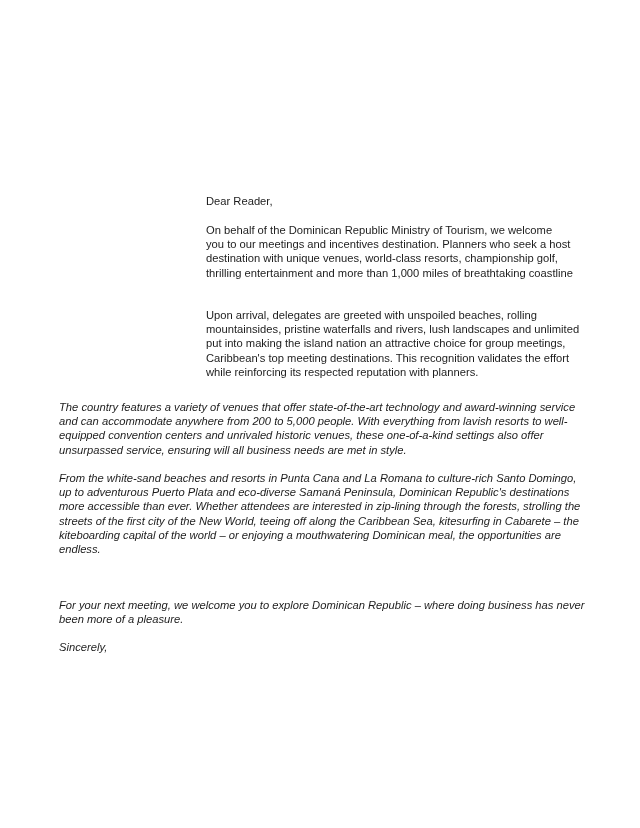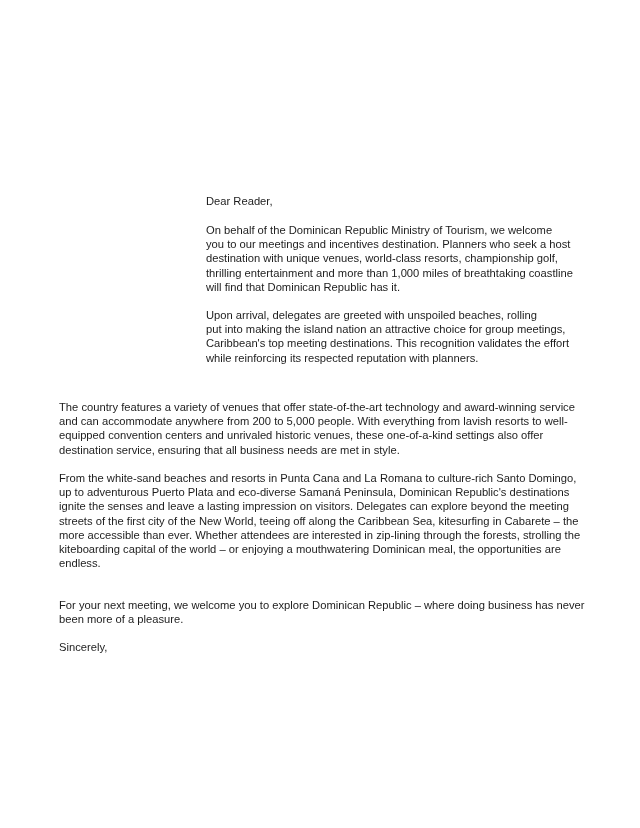--- a/index.html
+++ b/index.html
@@ -48,7 +48,6 @@
     <span class="line">you to our meetings and incentives destination. Planners who seek a host</span>
     <span class="line">destination with unique venues, world-class resorts, championship golf,</span>
     <span class="line">thrilling entertainment and more than 1,000 miles of breathtaking coastline</span>
-    <span class="line">will find that Dominican Republic has it.</span>
   </div>
 
   <div class="block indented" style="top:292px;">

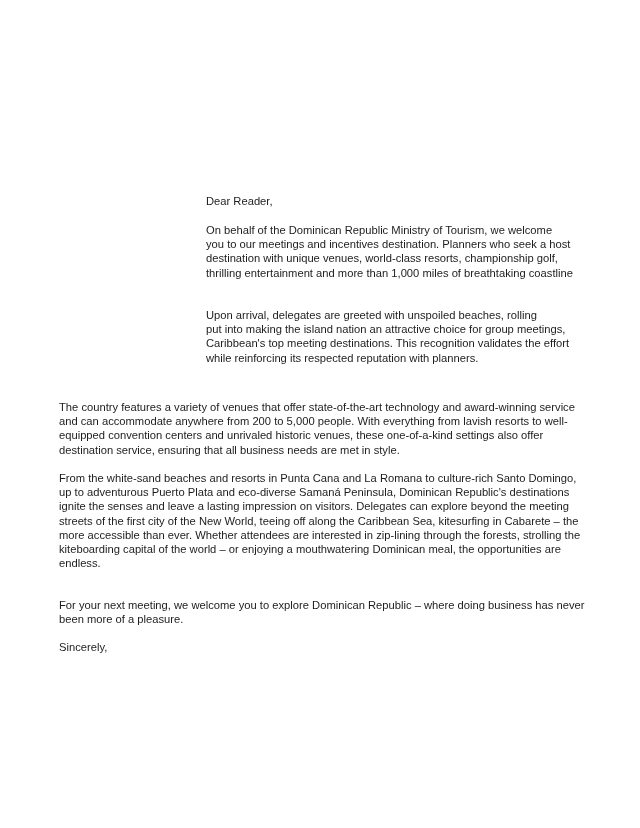--- a/index.html
+++ b/index.html
@@ -52,6 +52,7 @@
 
   <div class="block indented" style="top:292px;">
     <span class="line">Upon arrival, delegates are greeted with unspoiled beaches, rolling</span>
+    <span class="line">mountainsides, pristine waterfalls and rivers, lush landscapes and unlimited</span>
     <span class="line">put into making the island nation an attractive choice for group meetings,</span>
     <span class="line">Caribbean's top meeting destinations.  This recognition validates the effort</span>
     <span class="line">while reinforcing its respected reputation with planners.</span>

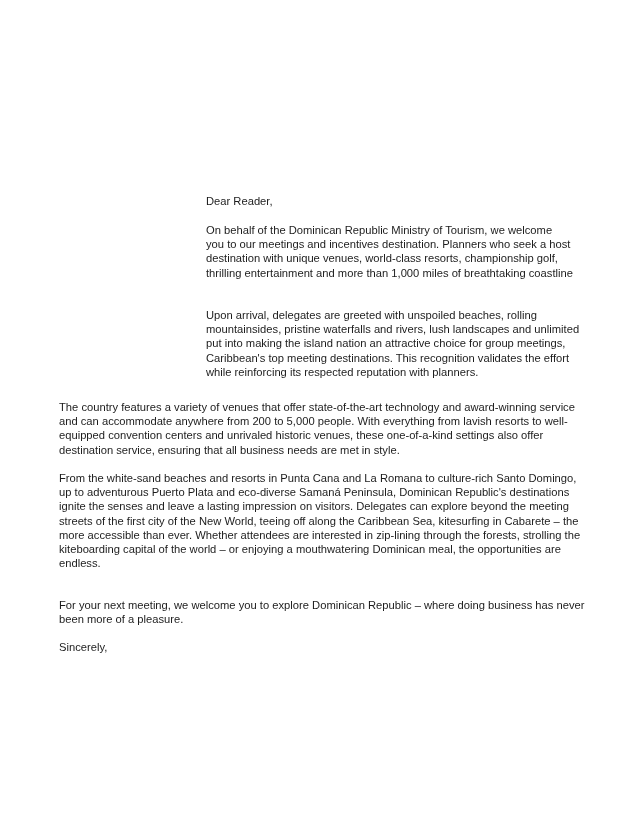--- a/index.html
+++ b/index.html
@@ -34,7 +34,7 @@
       white-space: nowrap;
     }
     .indented { left: 206px; }
-    .full { left: 59px; }
+    .full { left: 59px; font-style: italic; }
   </style>
 </head>
 <body>

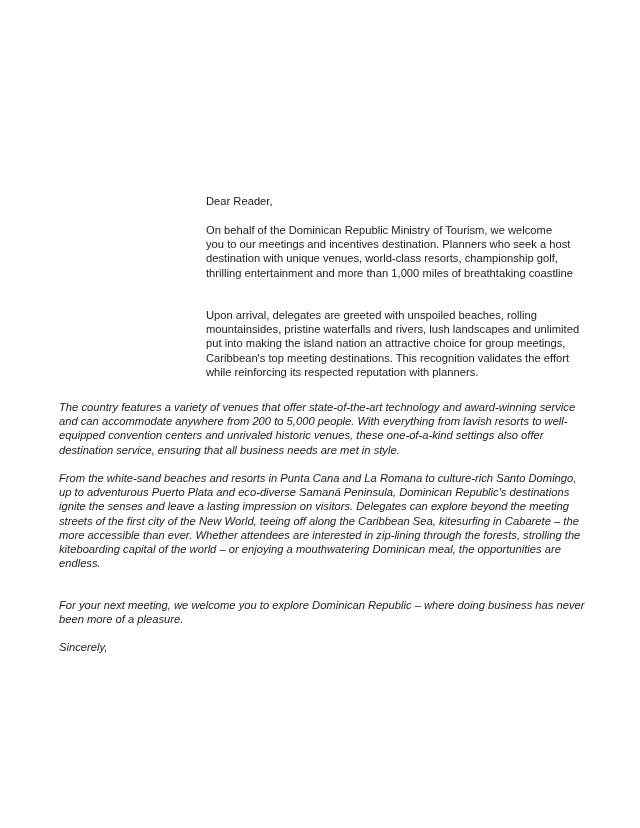--- a/index.html
+++ b/index.html
@@ -62,7 +62,7 @@
     <span class="line">The country features a variety of venues that offer state-of-the-art technology and award-winning service</span>
     <span class="line">and can accommodate anywhere from 200 to 5,000 people. With everything from lavish resorts to well-</span>
     <span class="line">equipped convention centers and unrivaled historic venues, these one-of-a-kind settings also offer</span>
-    <span class="line">destination service, ensuring that all business needs are met in style.</span>
+    <span class="line">unsurpassed service, ensuring will all business needs are met in style.</span>
   </div>
 
   <div class="block full" style="top:455px;">

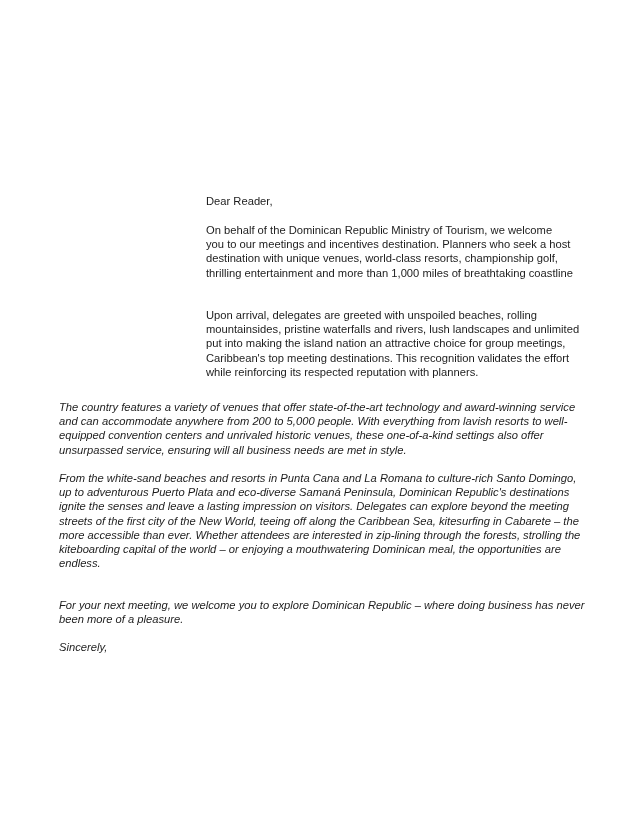--- a/index.html
+++ b/index.html
@@ -68,7 +68,6 @@
   <div class="block full" style="top:455px;">
     <span class="line">From the white-sand beaches and resorts in Punta Cana and La Romana to culture-rich Santo Domingo,</span>
     <span class="line">up to adventurous Puerto Plata and eco-diverse Samaná Peninsula, Dominican Republic's destinations</span>
-    <span class="line">ignite the senses and leave a lasting impression on visitors. Delegates can explore beyond the meeting</span>
     <span class="line">streets of the first city of the New World, teeing off along the Caribbean Sea, kitesurfing in Cabarete – the</span>
     <span class="line">more accessible than ever. Whether attendees are interested in zip-lining through the forests, strolling the</span>
     <span class="line">kiteboarding capital of the world – or enjoying a mouthwatering Dominican meal, the opportunities are</span>

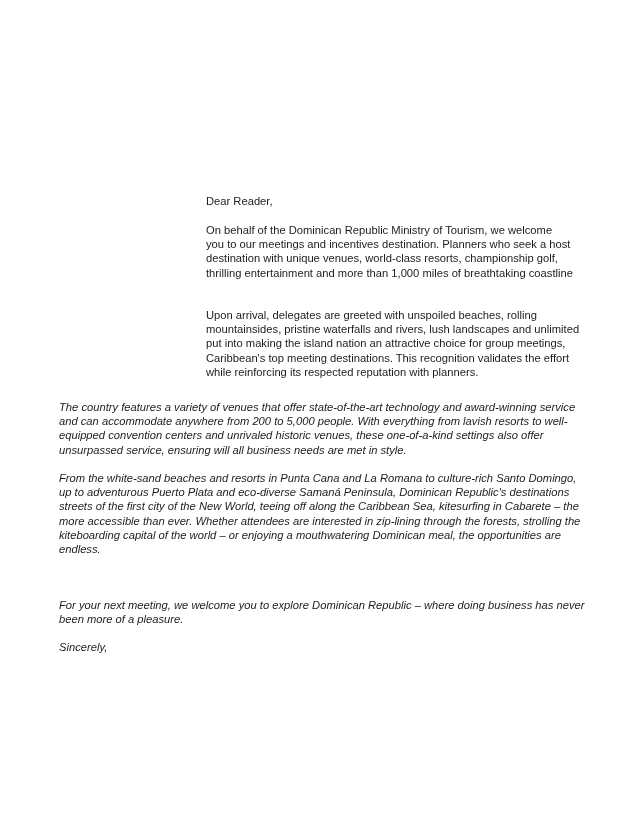--- a/index.html
+++ b/index.html
@@ -68,8 +68,8 @@
   <div class="block full" style="top:455px;">
     <span class="line">From the white-sand beaches and resorts in Punta Cana and La Romana to culture-rich Santo Domingo,</span>
     <span class="line">up to adventurous Puerto Plata and eco-diverse Samaná Peninsula, Dominican Republic's destinations</span>
+    <span class="line">more accessible than ever. Whether attendees are interested in zip-lining through the forests, strolling the</span>
     <span class="line">streets of the first city of the New World, teeing off along the Caribbean Sea, kitesurfing in Cabarete – the</span>
-    <span class="line">more accessible than ever. Whether attendees are interested in zip-lining through the forests, strolling the</span>
     <span class="line">kiteboarding capital of the world – or enjoying a mouthwatering Dominican meal, the opportunities are</span>
     <span class="line">endless.</span>
   </div>

